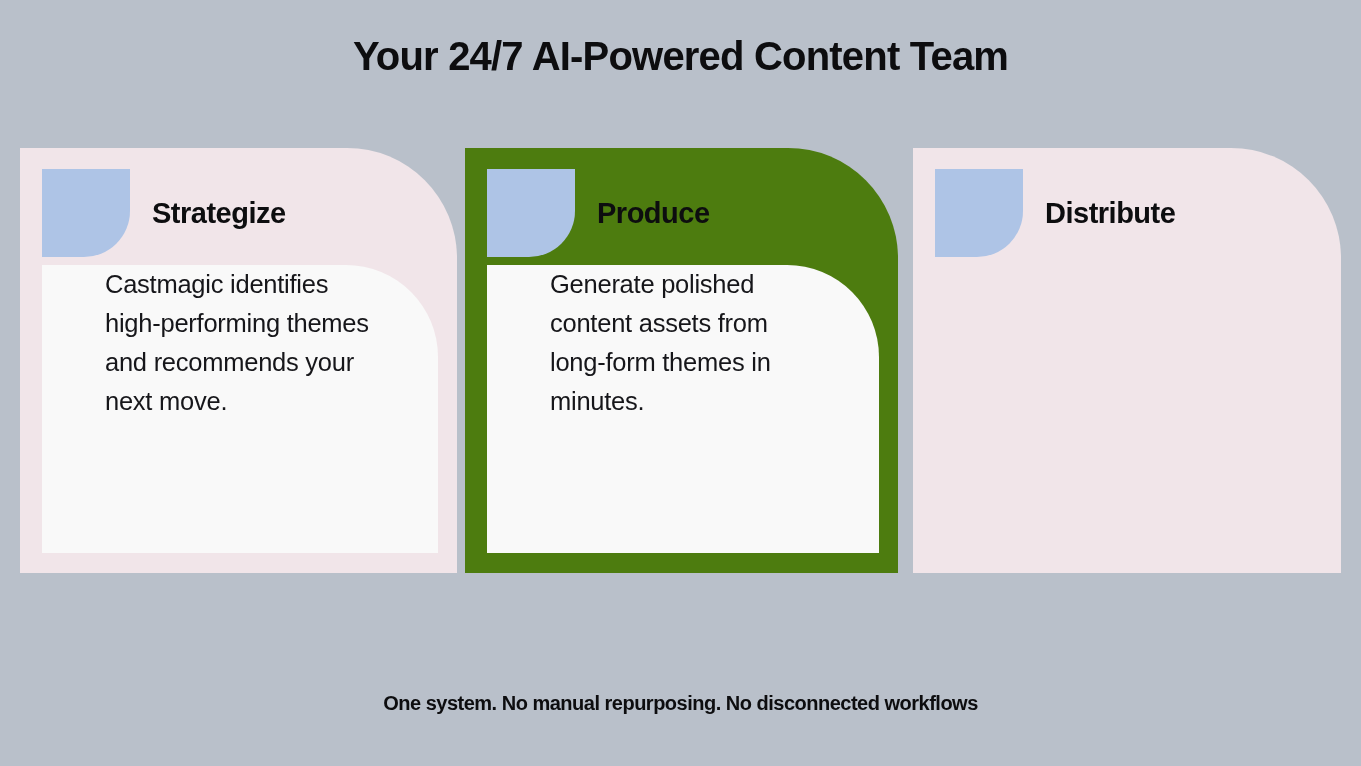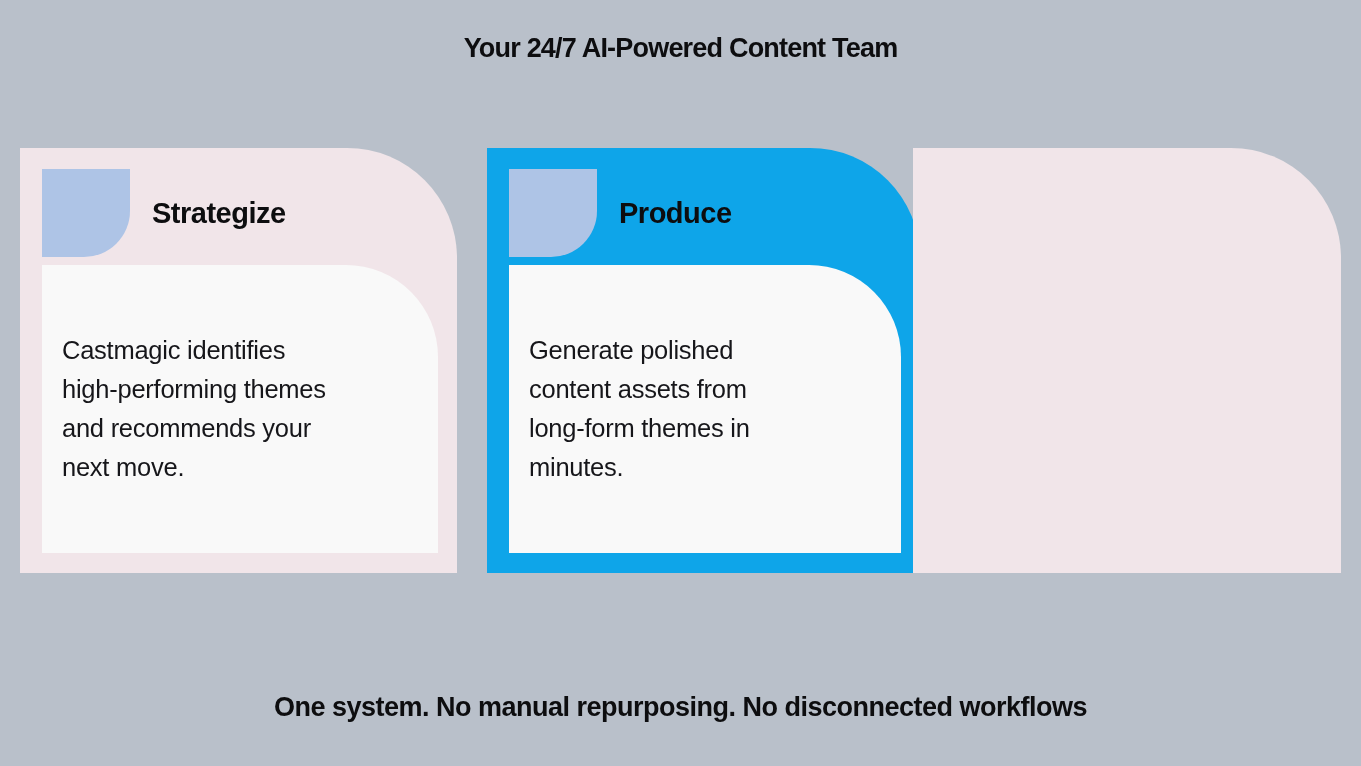--- a/index.html
+++ b/index.html
@@ -28,7 +28,7 @@
     left: 0;
     width: 1361px;
     text-align: center;
-    font-size: 27px;
+    font-size: 40px;
     font-weight: 700;
     letter-spacing: -0.8px;
     color: #0d0d0f;

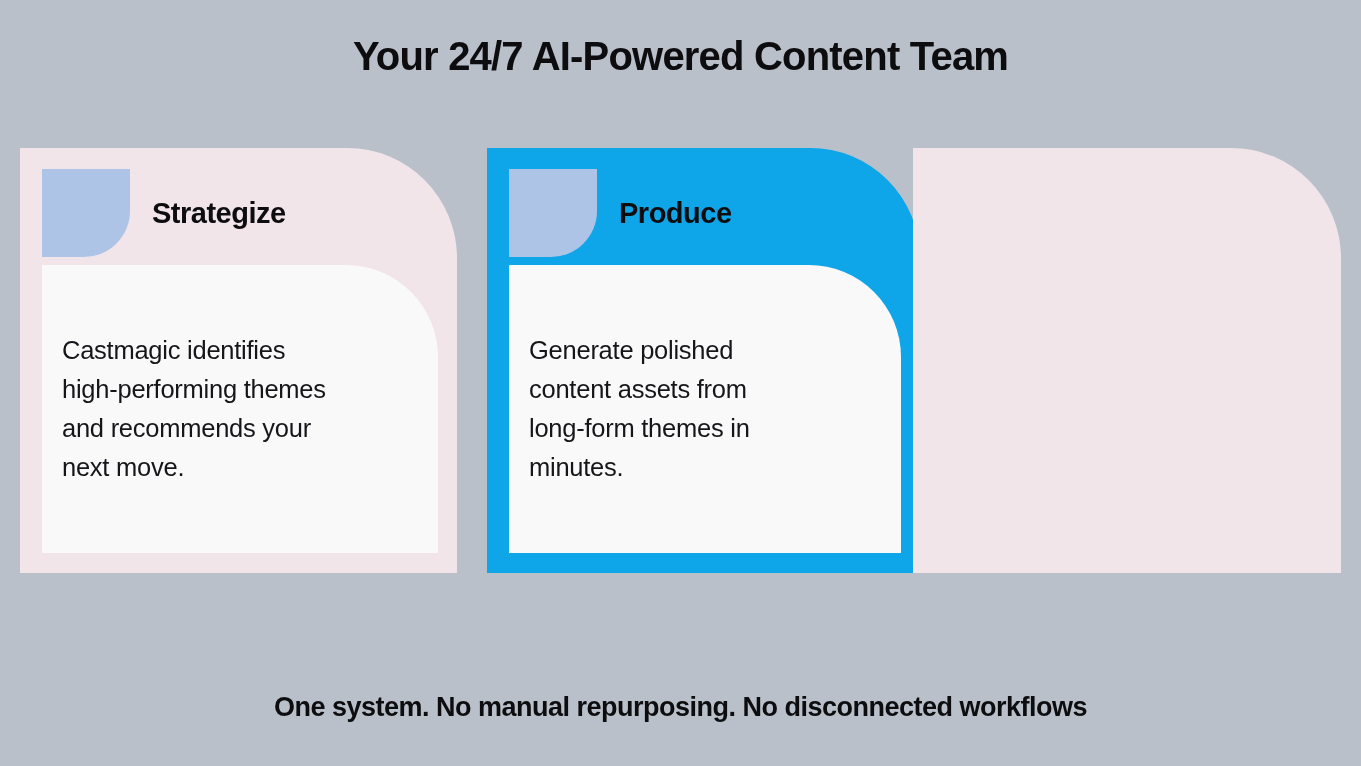--- a/index.html
+++ b/index.html
@@ -52,7 +52,7 @@
     overflow: hidden;
   }
   .card-1 { left: 0px;   width: 437px; background: #f1e5e9; }
-  .card-2 { left: 445px; width: 433px; background: #0ea5e9; margin-left: 22px; }
+  .card-2 { left: 445px; width: 433px; background: #4d7c0f; }
   .card-3 { left: 893px; width: 428px; background: #f1e5e9; }
 
   .card-head {

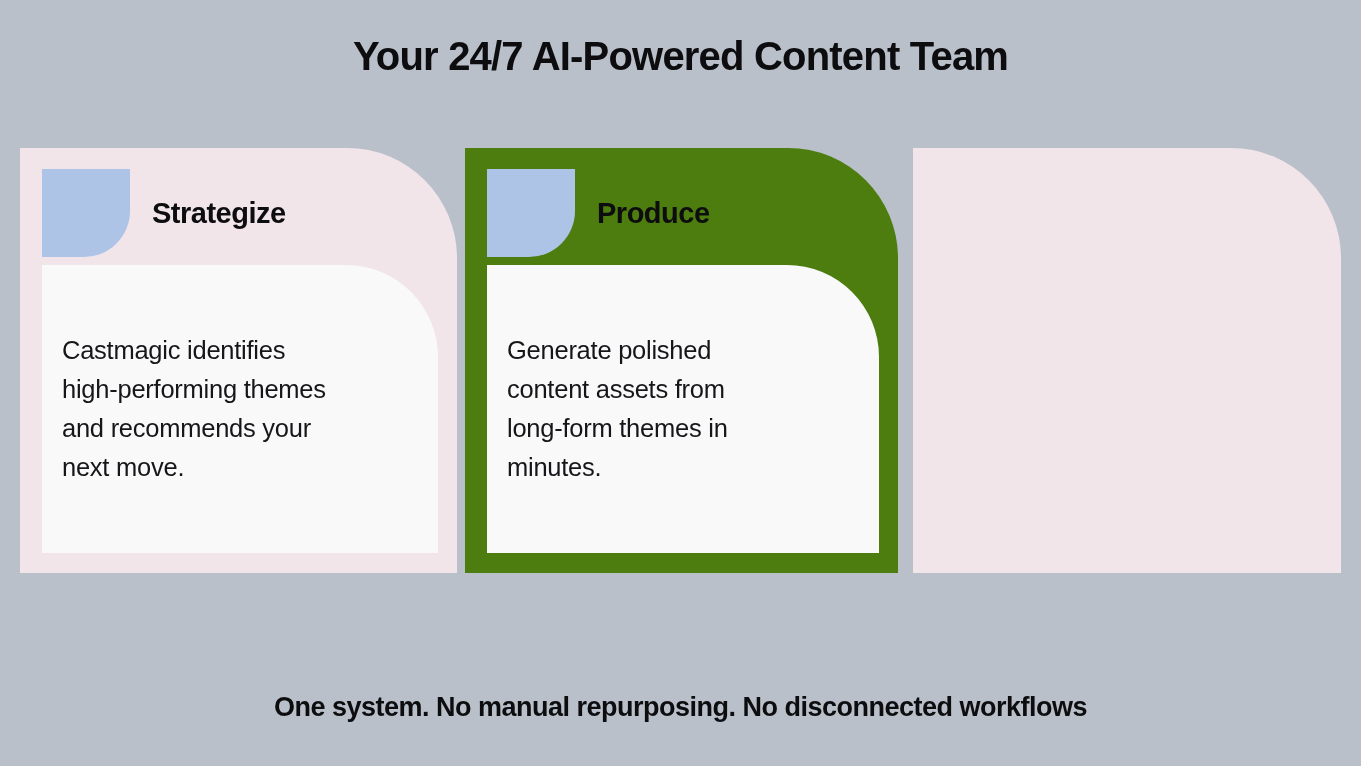--- a/index.html
+++ b/index.html
@@ -155,6 +155,10 @@
     </div>
 
     <div class="card card-3">
+      <div class="card-head">
+        <div class="card-icon"></div>
+        <div class="card-title">Distribute</div>
+      </div>
     </div>
 
   </div>

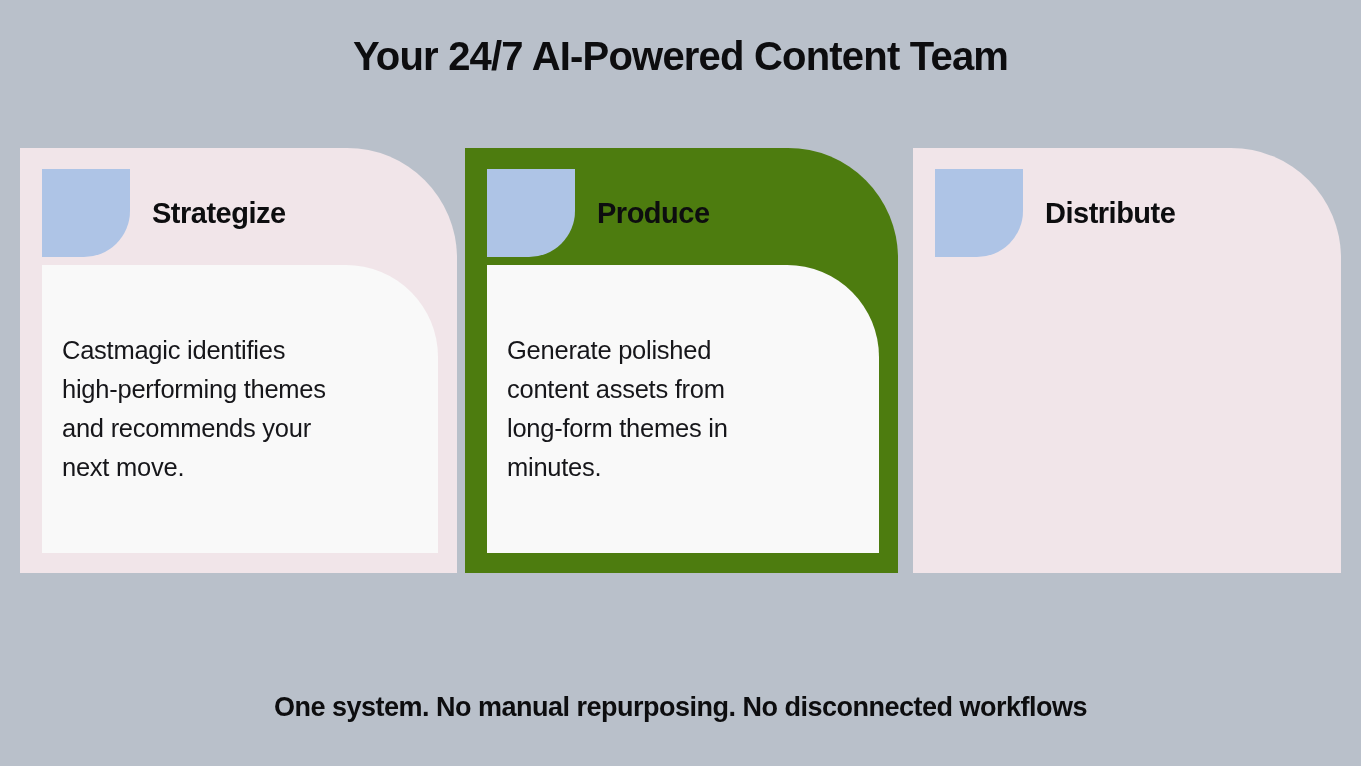--- a/index.html
+++ b/index.html
@@ -89,7 +89,7 @@
     background: #f9f9f9;
     border-radius: 0 92px 0 0;
     display: flex;
-    align-items: center;
+    padding-left: 43px;
   }
   .card-1 .card-panel { right: 19px; }
   .card-2 .card-panel { right: 19px; }

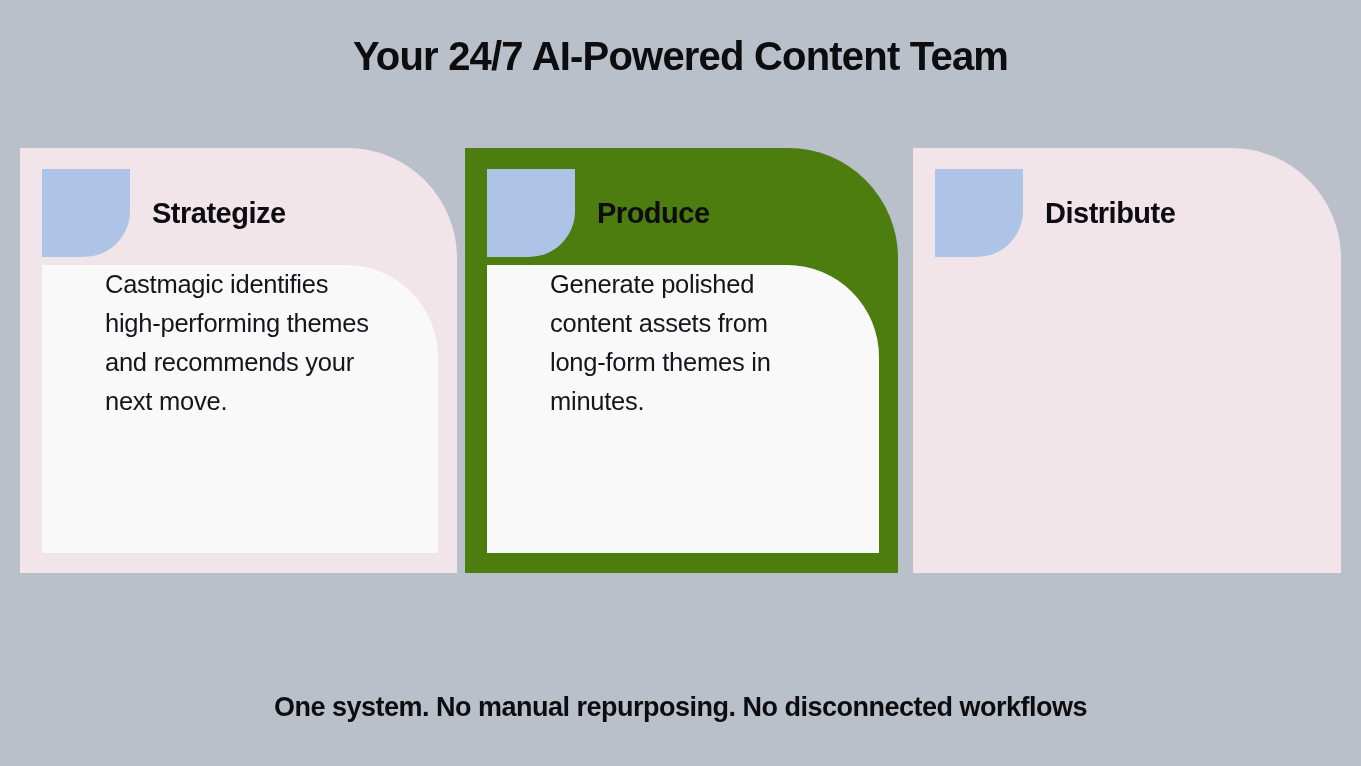--- a/index.html
+++ b/index.html
@@ -112,7 +112,7 @@
     left: 0;
     width: 1361px;
     text-align: center;
-    font-size: 27px;
+    font-size: 20px;
     font-weight: 700;
     letter-spacing: -0.5px;
     color: #0d0d0f;

